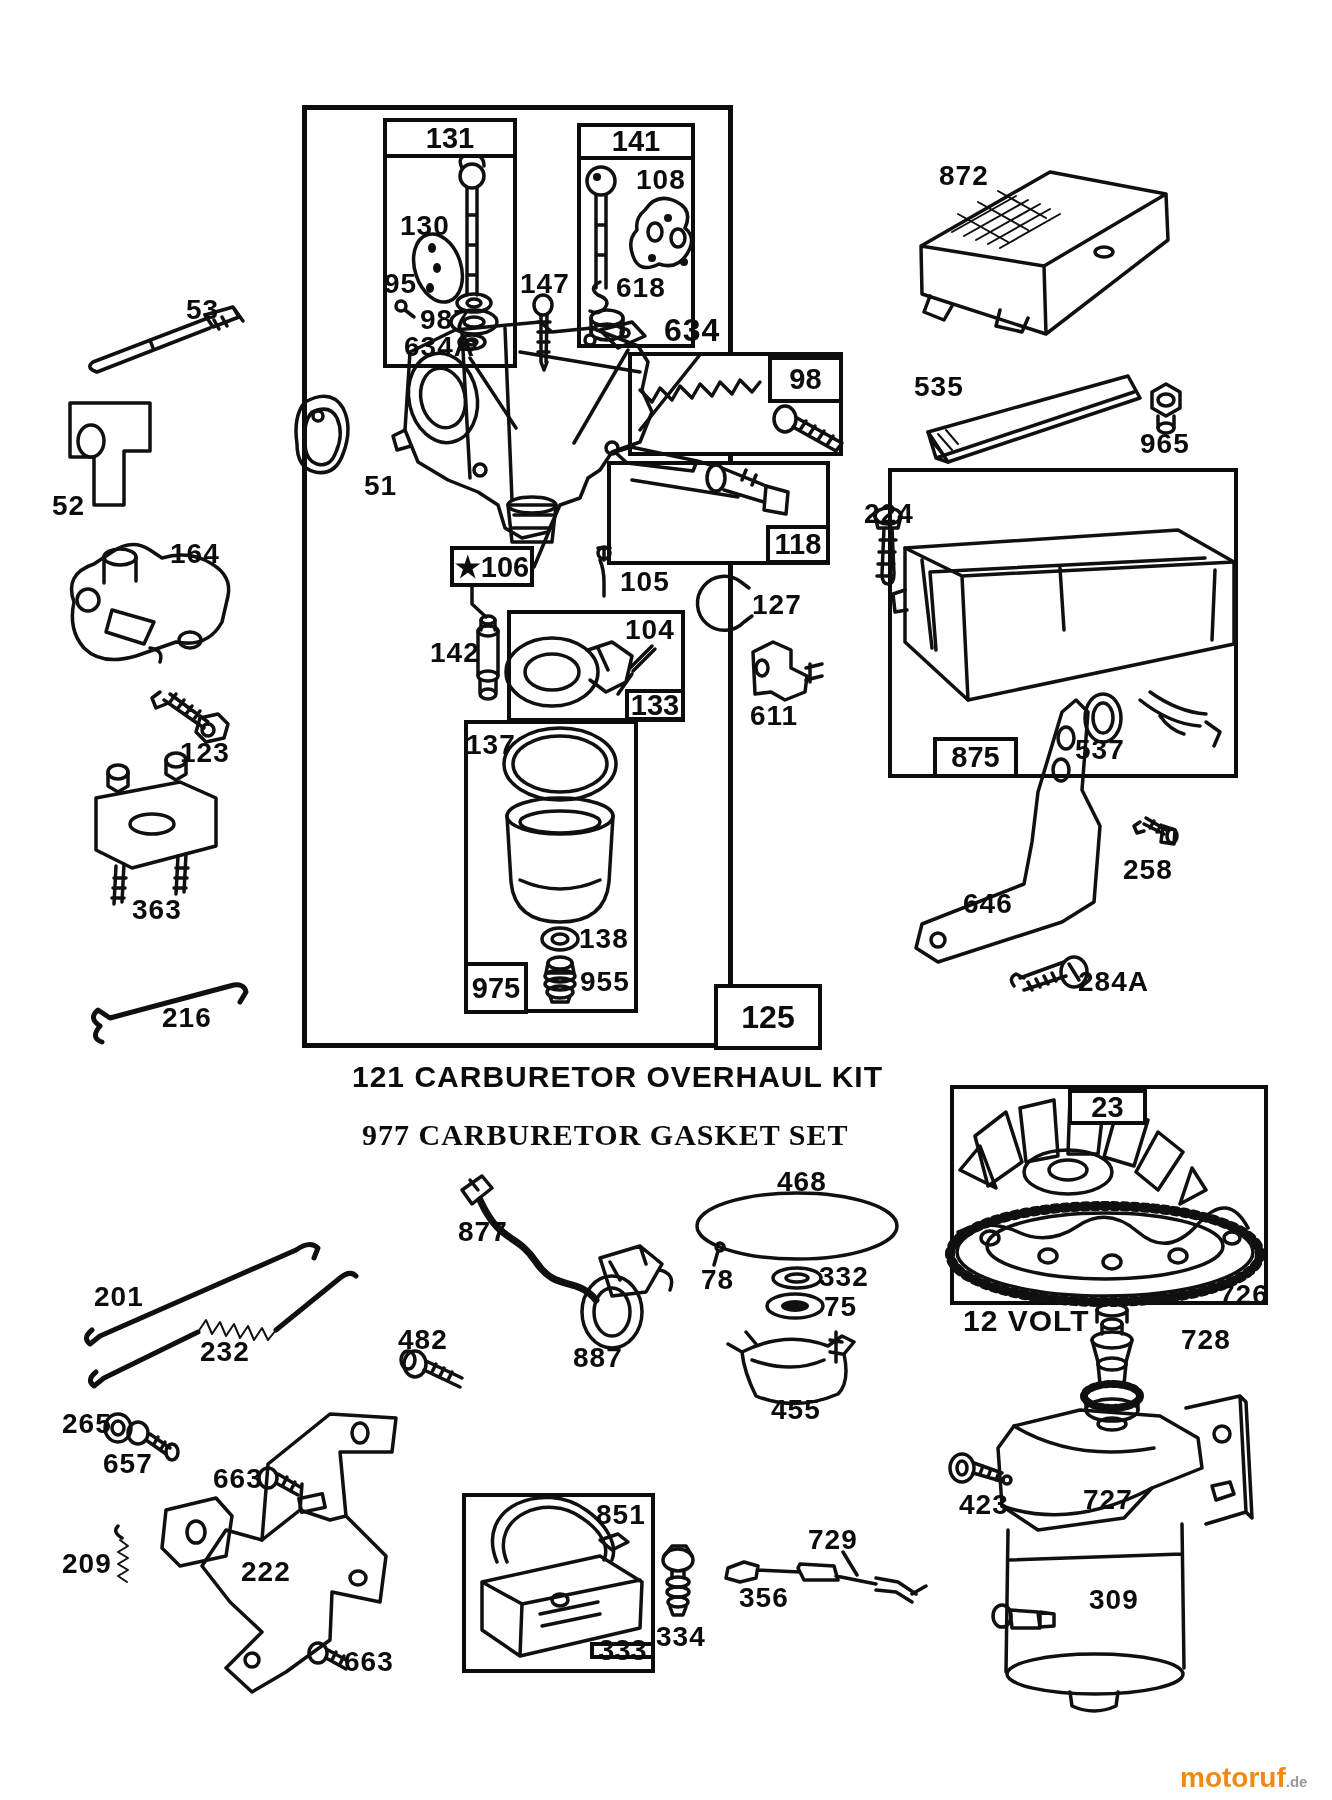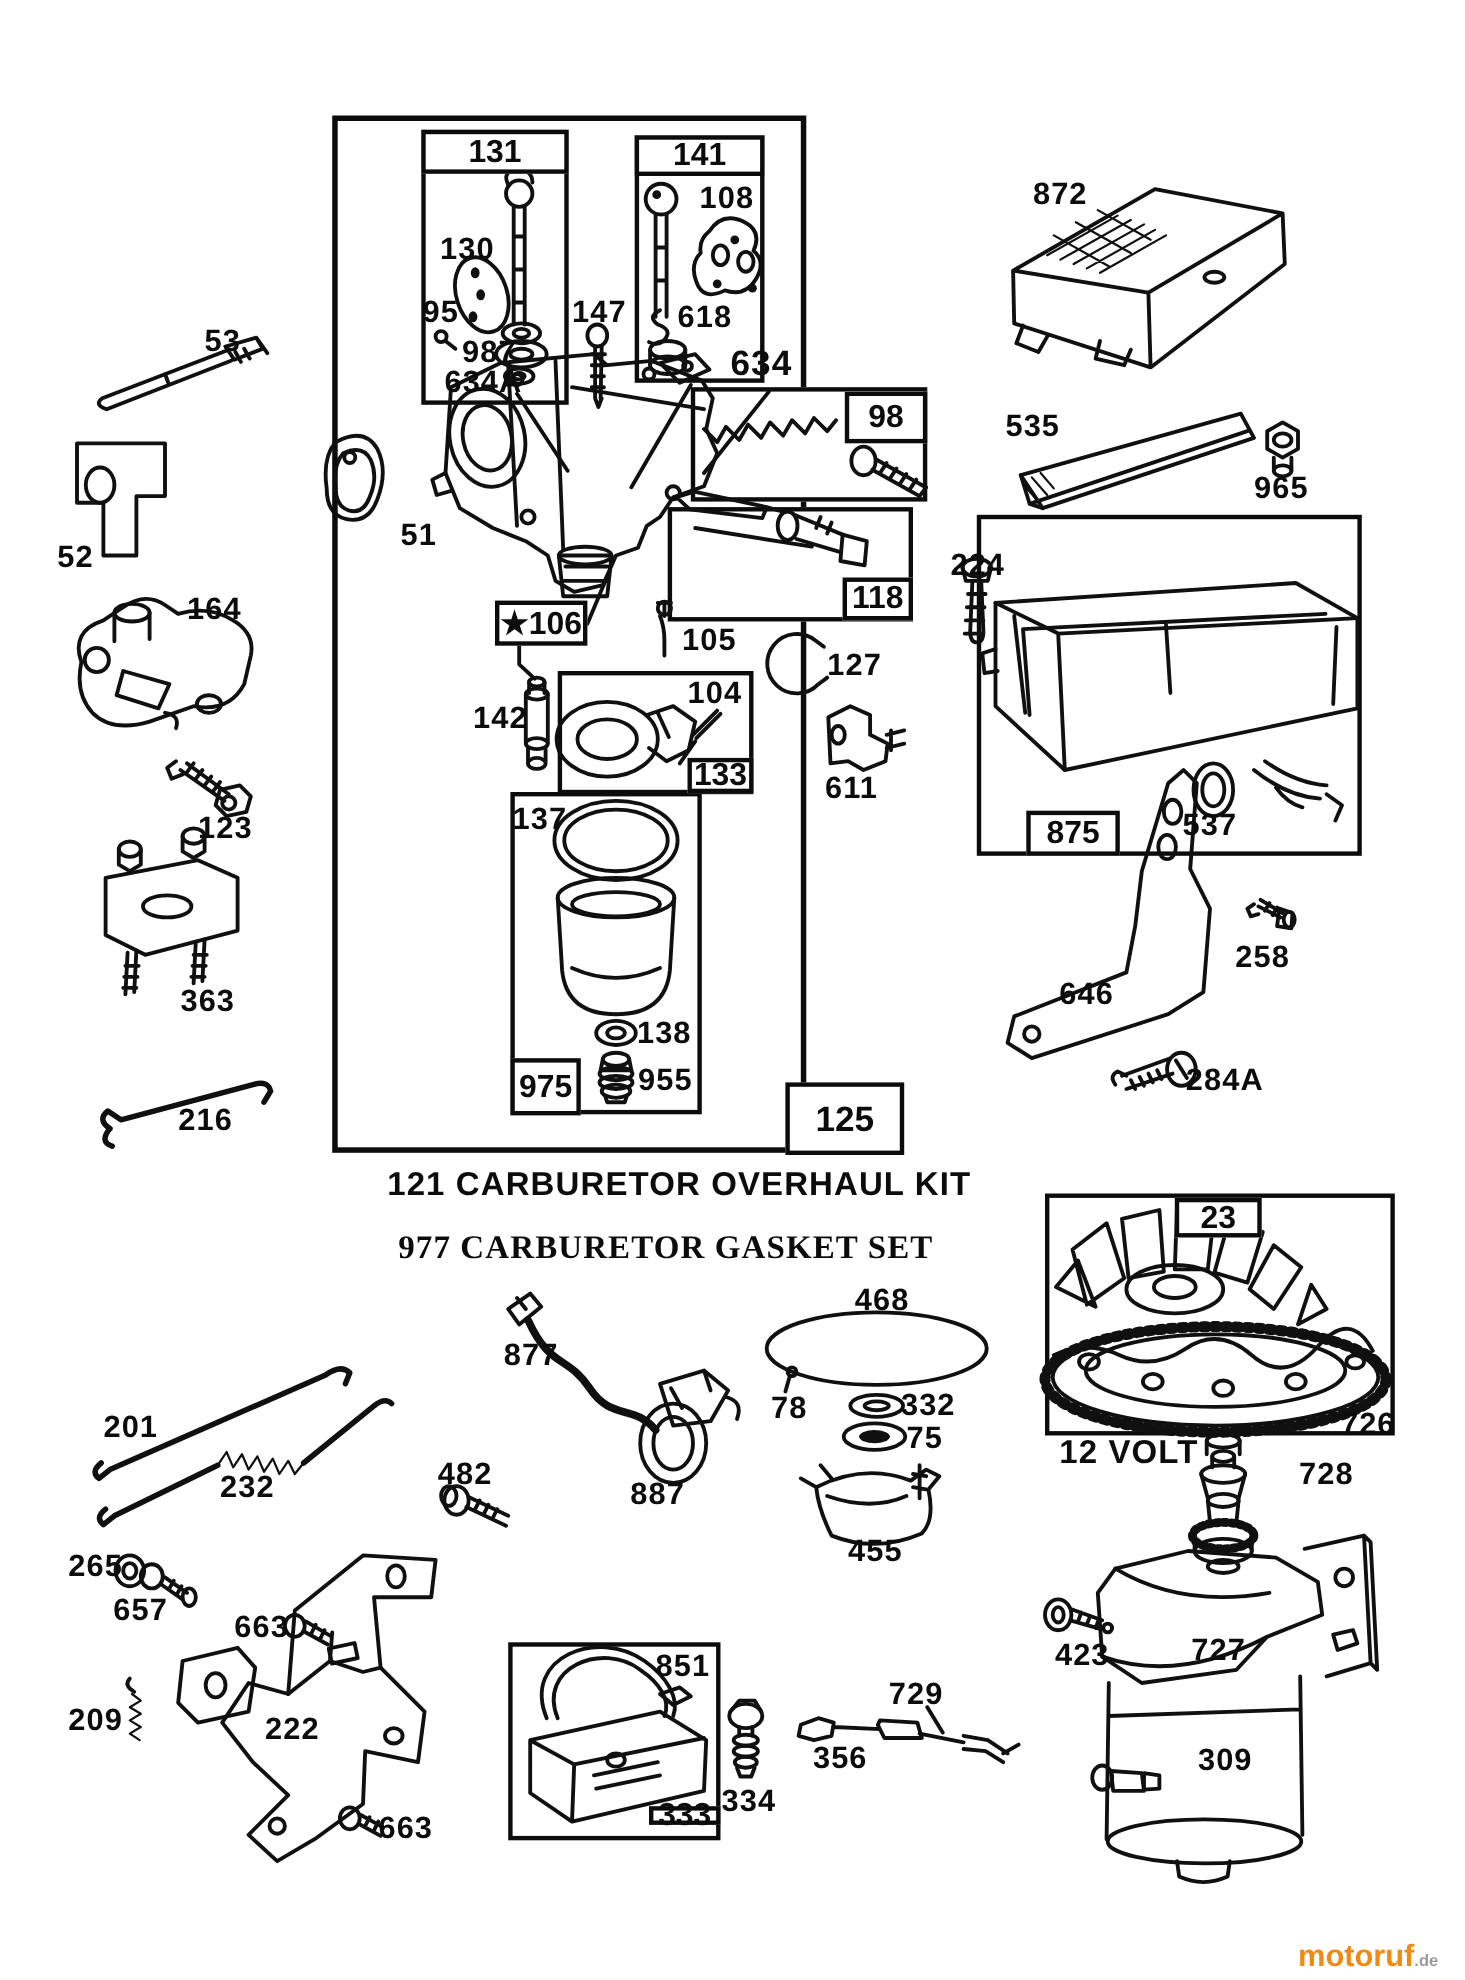--- a/index.html
+++ b/index.html
@@ -439,7 +439,7 @@
       <div class="plabel" style="left: 364px; top: 470px; font-size: 28px;">51</div>
       <div class="plabel" style="left: 170px; top: 538px; font-size: 28px;">164</div>
       <div class="plabel" style="left: 180px; top: 737px; font-size: 28px;">123</div>
-      <div class="plabel" style="left: 132px; top: 894px; font-size: 28px; margin-left: 32px;">363</div>
+      <div class="plabel" style="left: 132px; top: 894px; font-size: 28px;">363</div>
       <div class="plabel" style="left: 620px; top: 566px; font-size: 28px;">105</div>
       <div class="plabel" style="left: 430px; top: 637px; font-size: 28px;">142</div>
       <div class="plabel" style="left: 625px; top: 614px; font-size: 28px;">104</div>

